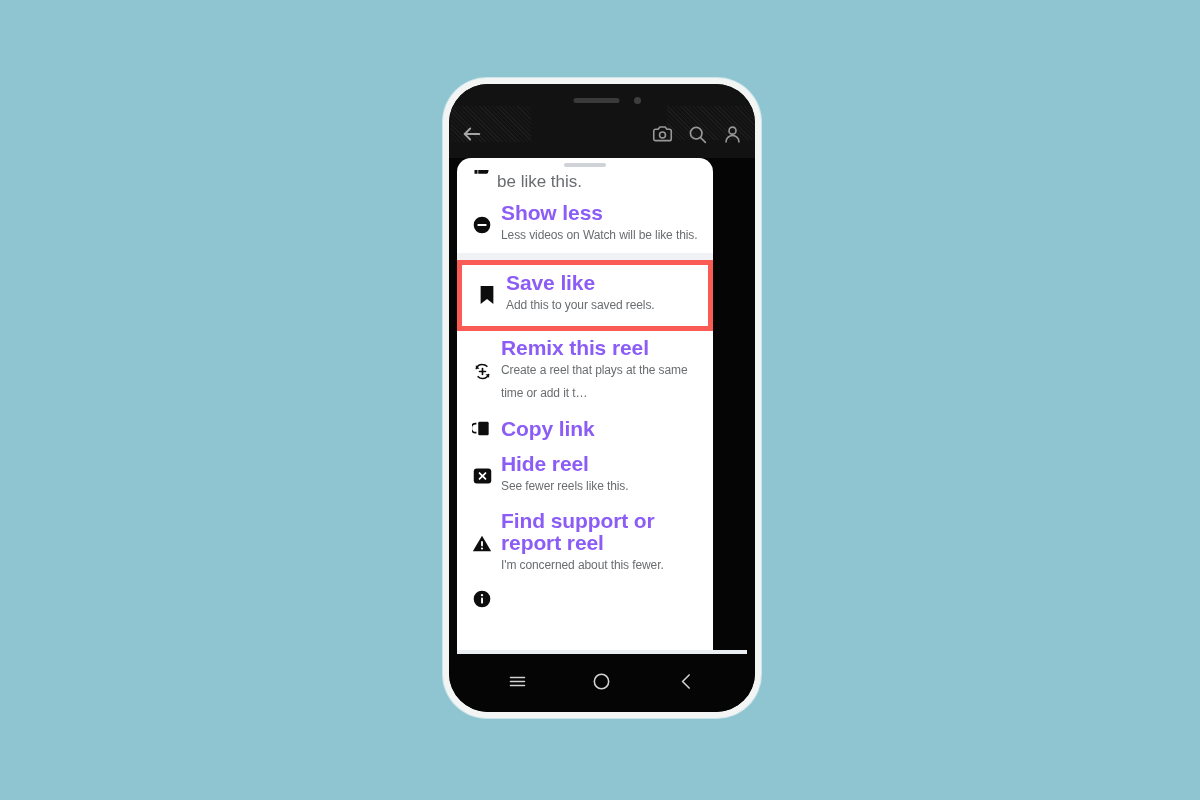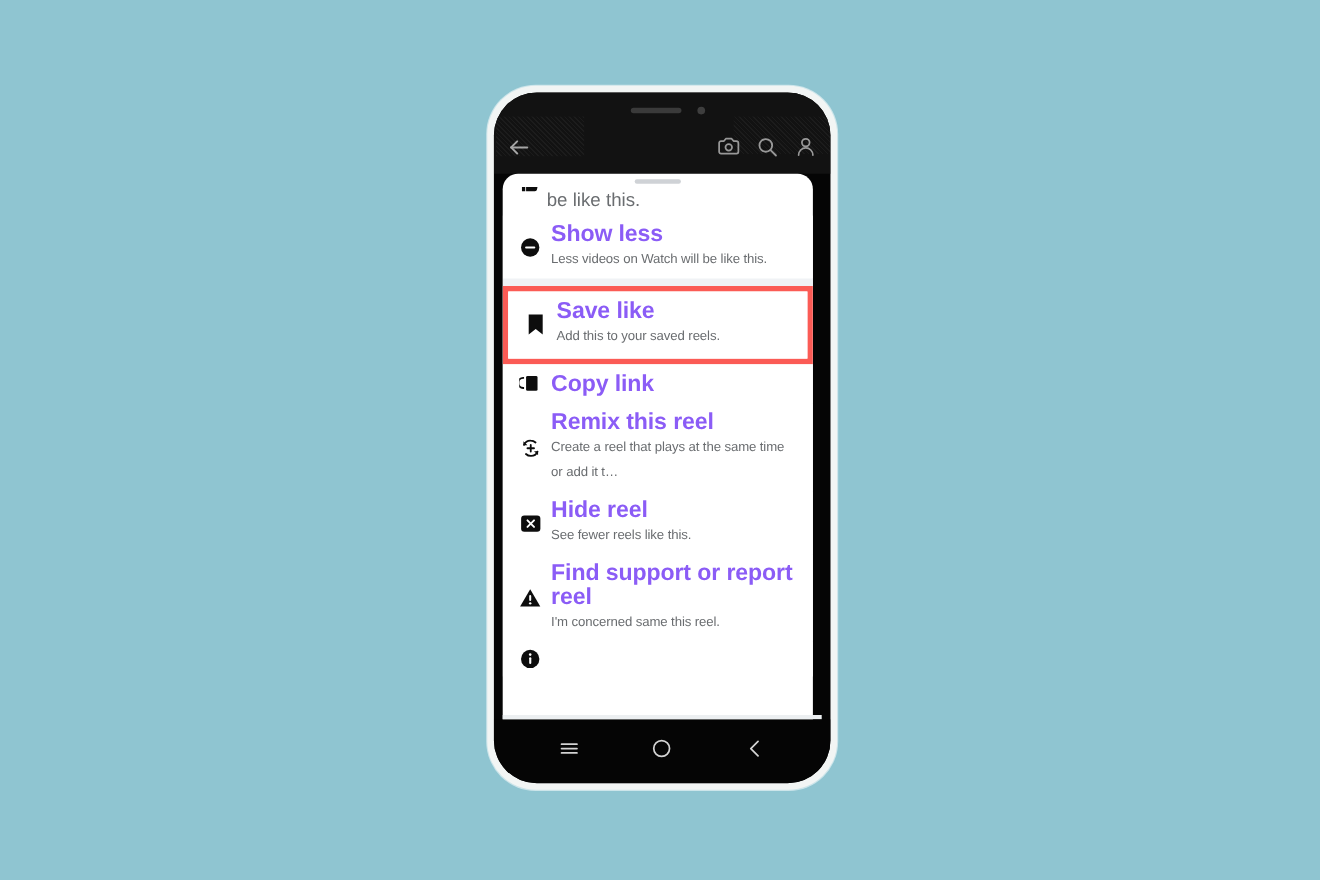--- a/index.html
+++ b/index.html
@@ -82,7 +82,7 @@
   #bottom-sheet {
     position: absolute;
     left: 8px; top: 74px;
-    width: 282px;
+    width: 256px;
     height: 523px;
     background: #ffffff;
     border-radius: 14px 14px 0 0;

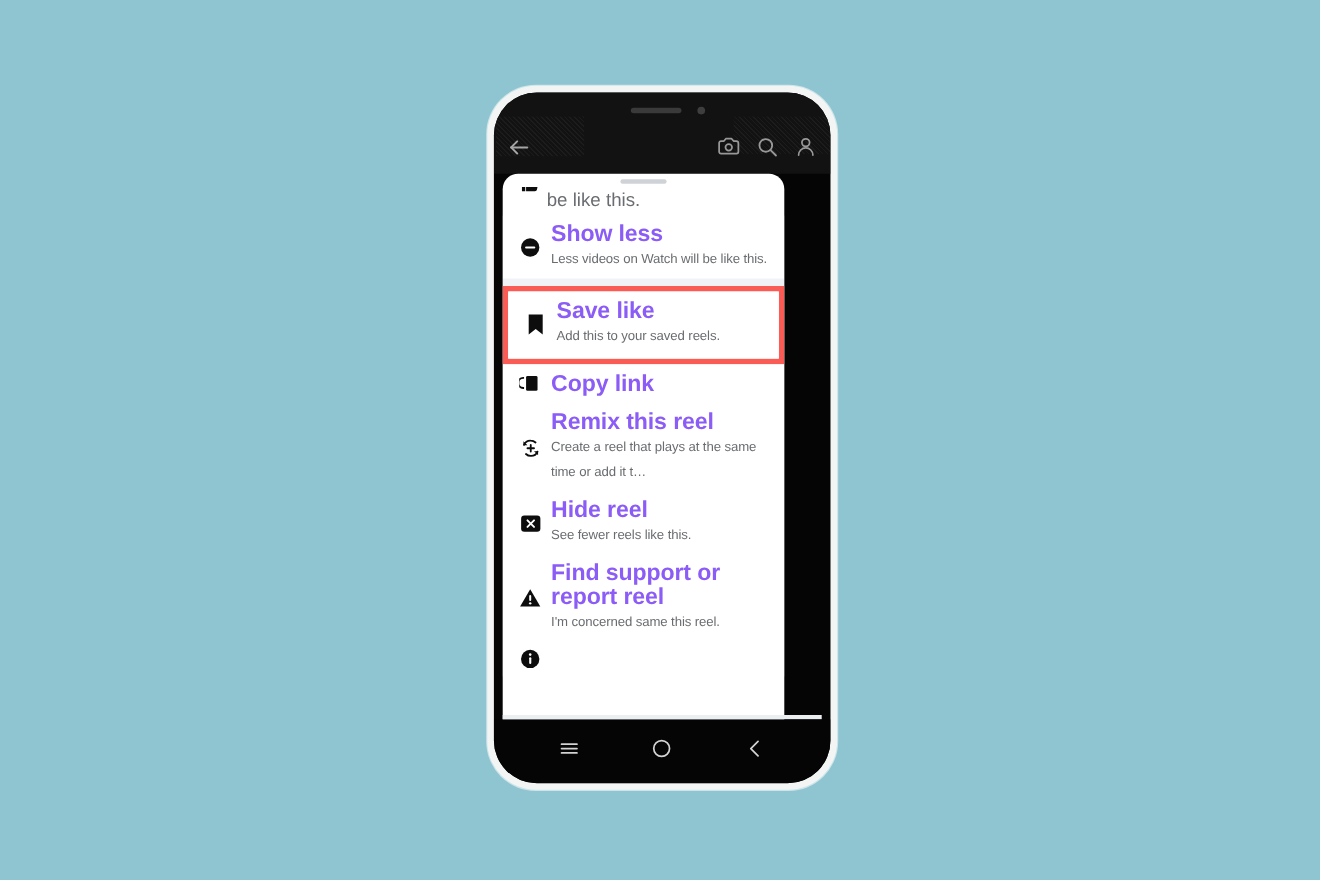--- a/index.html
+++ b/index.html
@@ -273,18 +273,6 @@
           </div>
         </div>
 
-        <div class="menu-row" style="padding-top:7px;padding-bottom:7px;">
-          <span class="menu-icon">
-            <svg width="20" height="20" viewBox="0 0 24 24" fill="#0d0d0d">
-              <path d="M4.2 4.5a5.2 5.2 0 0 0 0 13h1.1v-2.1H4.6a3.2 3.2 0 0 1 0-8.9h.7V4.5z"></path>
-              <rect x="7.5" y="3.4" width="12.5" height="16.2" rx="1.6"></rect>
-            </svg>
-          </span>
-          <span class="menu-text">
-            <div class="menu-title">Copy link</div>
-          </span>
-        </div>
-
         <div class="menu-row">
           <span class="menu-icon">
             <svg width="21" height="21" viewBox="0 0 24 24" fill="none" stroke="#0d0d0d" stroke-width="1.9" stroke-linecap="round">
@@ -299,6 +287,18 @@
           <span class="menu-text">
             <div class="menu-title">Remix this reel</div>
             <div class="menu-sub">Create a reel that plays at the same time or add it t…</div>
+          </span>
+        </div>
+
+        <div class="menu-row" style="padding-top:7px;padding-bottom:7px;">
+          <span class="menu-icon">
+            <svg width="20" height="20" viewBox="0 0 24 24" fill="#0d0d0d">
+              <path d="M4.2 4.5a5.2 5.2 0 0 0 0 13h1.1v-2.1H4.6a3.2 3.2 0 0 1 0-8.9h.7V4.5z"></path>
+              <rect x="7.5" y="3.4" width="12.5" height="16.2" rx="1.6"></rect>
+            </svg>
+          </span>
+          <span class="menu-text">
+            <div class="menu-title">Copy link</div>
           </span>
         </div>
 

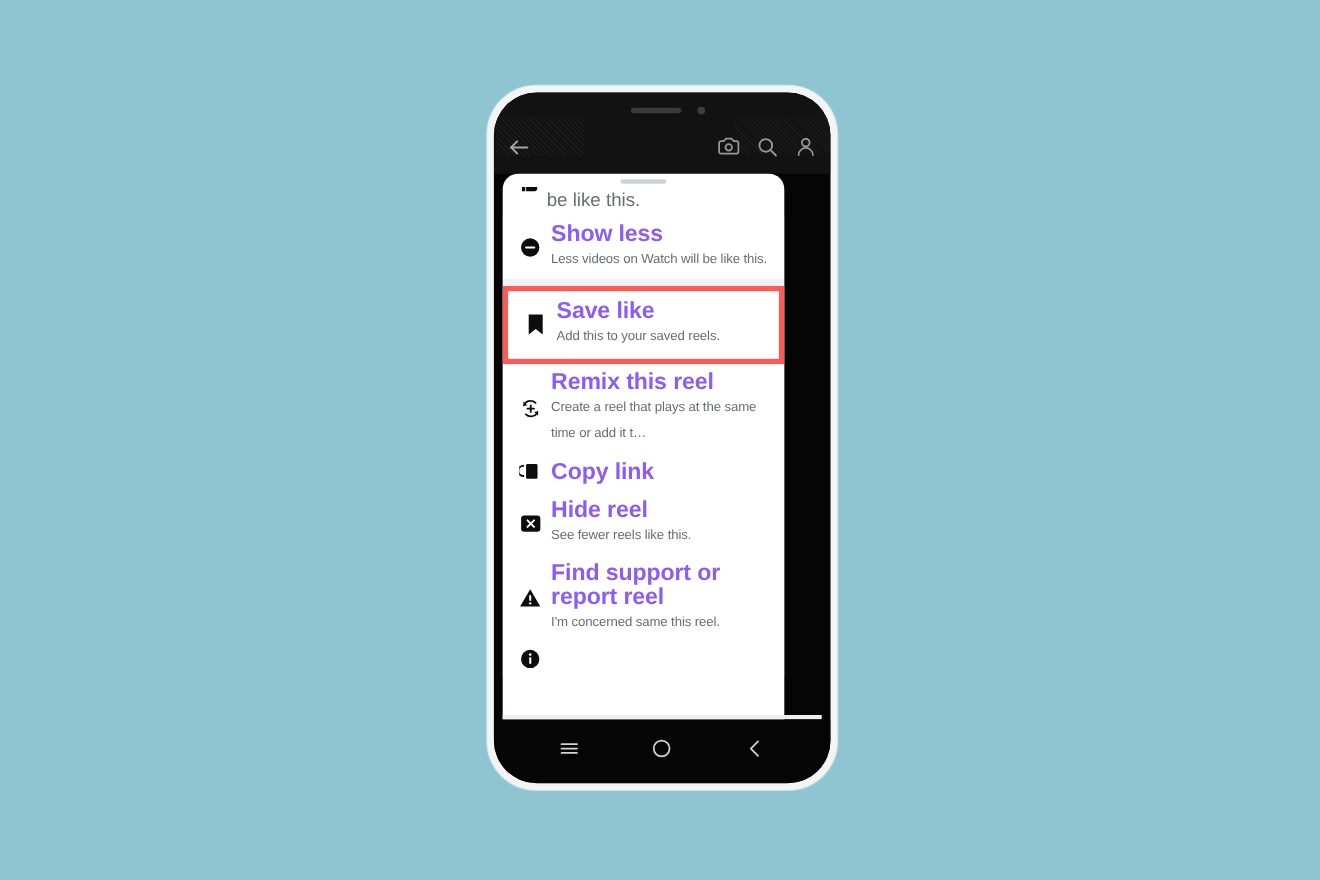--- a/index.html
+++ b/index.html
@@ -328,7 +328,7 @@
           </span>
           <span class="menu-text">
             <div class="menu-title">Find support or report reel</div>
-            <div class="menu-sub">I'm concerned same this reel.</div>
+            <div class="menu-sub">I'm concerned about this fewer.</div>
           </span>
         </div>
 

